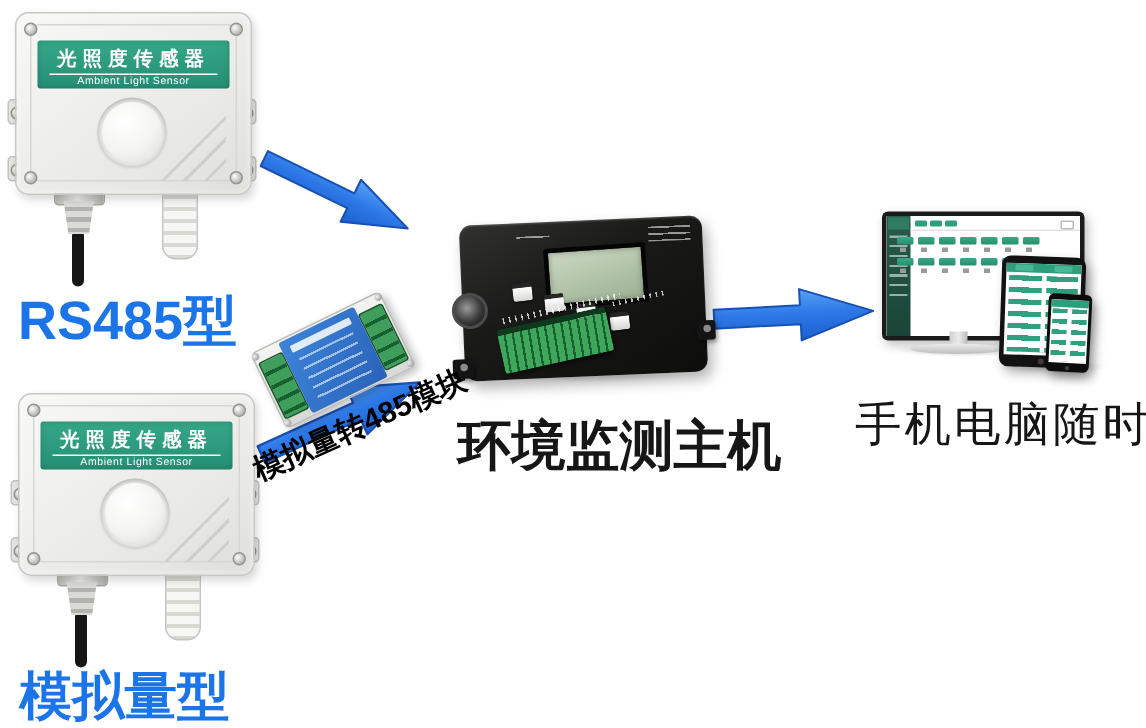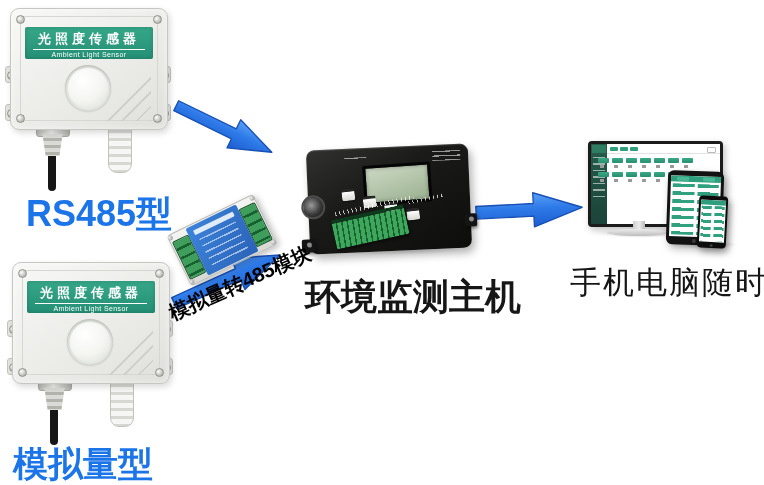--- a/index.html
+++ b/index.html
@@ -44,7 +44,7 @@
       border:1px solid #c4c4bf;border-radius:5px 5px 9px 9px;}
 
   .type-label{position:absolute;color:#1b74e8;font-weight:700;white-space:nowrap;}
-  .type-rs485{left:26px;top:190px;font-size:36px;}
+  .type-rs485{left:12px;top:190px;font-size:36px;}
   .type-analog{left:13px;top:441px;font-size:35px;}
 
   

